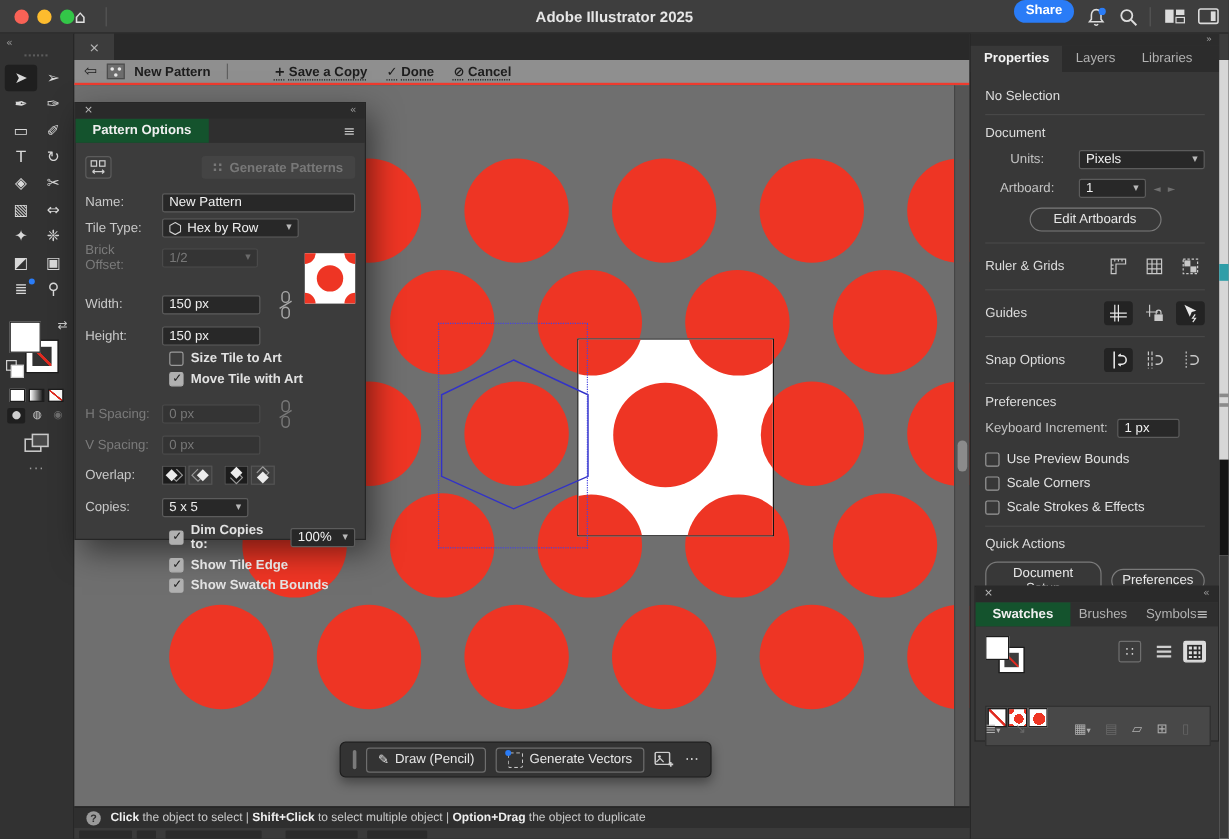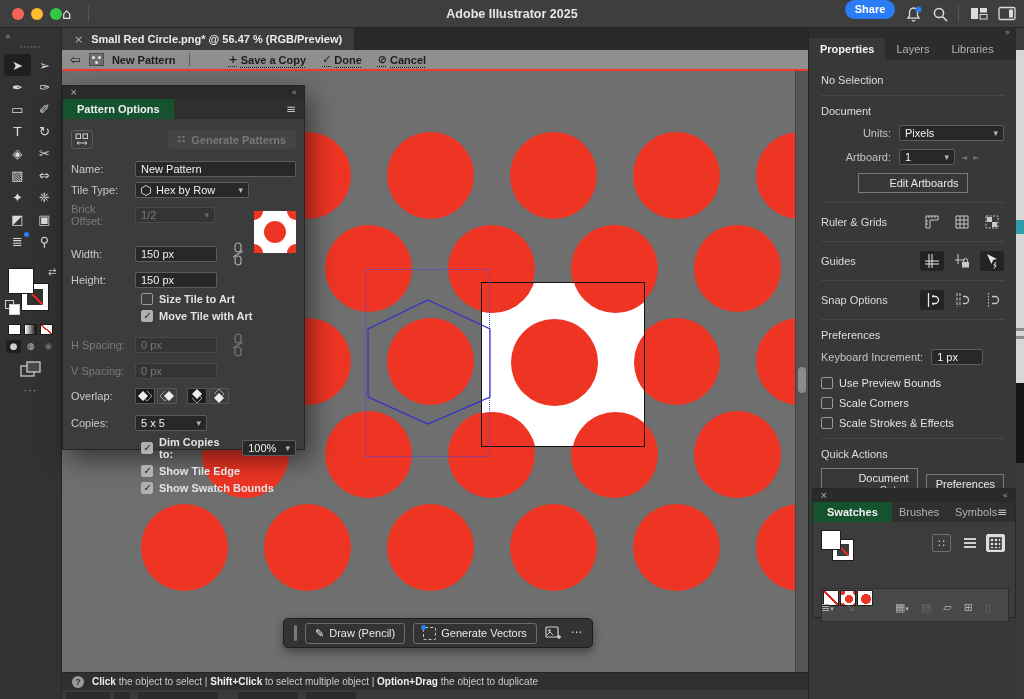--- a/index.html
+++ b/index.html
@@ -254,7 +254,6 @@
   <div class="tabbar">
     <div class="doc-tab">
       <span class="tab-close glyph">×</span>
-      <span class="tab-label">Small Red Circle.png* @ 56.47 % (RGB/Preview)</span>
     </div>
   </div>
 

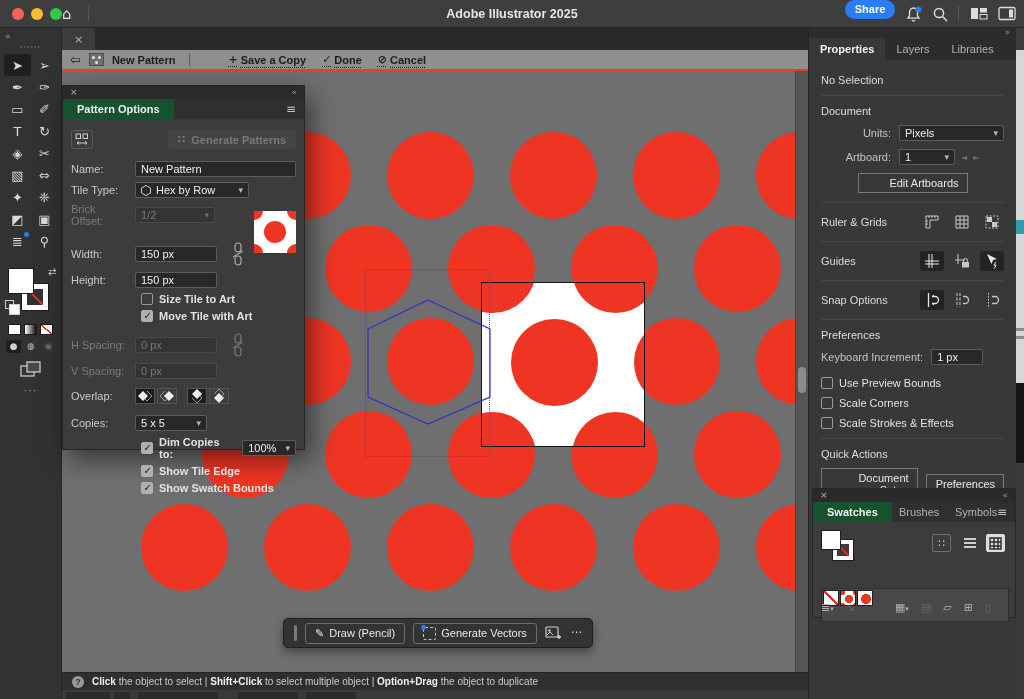--- a/index.html
+++ b/index.html
@@ -104,7 +104,7 @@
   .rp-sec { color:#dddddd; margin:6px 0 8px 0; }
   .rp-hr { border:none; border-top:1px solid #484848; margin:9px 0; }
   .rp-row { display:flex; align-items:center; margin-bottom:8px; }
-  .rp-lab { width:78px; text-align:right; padding-right:8px; color:#c3c3c3; flex:none; }
+  .rp-lab { width:78px; text-align:center; padding-right:8px; color:#c3c3c3; flex:none; }
   .rp-btn { border:1px solid #7a7a7a; border-radius:0; color:#e8e8e8; text-align:right; padding:3px 8px; }
   .ibtn { width:24px; height:20px; border-radius:3px; display:flex; align-items:center; justify-content:center; }
   .ibtn.active { background:#232323; }

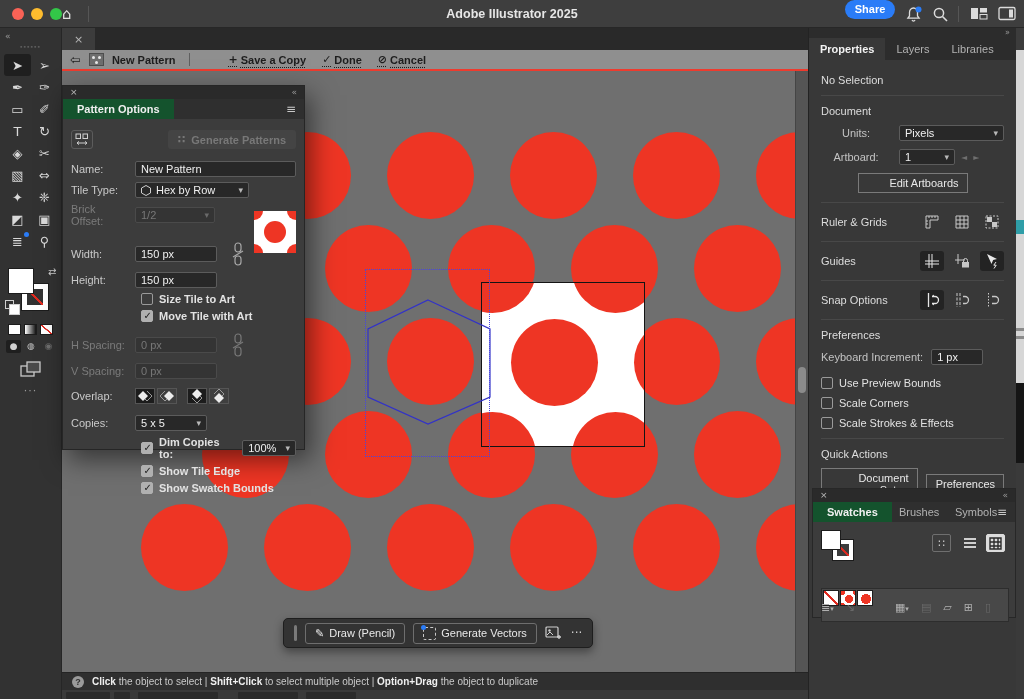--- a/index.html
+++ b/index.html
@@ -105,7 +105,7 @@
   .rp-hr { border:none; border-top:1px solid #484848; margin:9px 0; }
   .rp-row { display:flex; align-items:center; margin-bottom:8px; }
   .rp-lab { width:78px; text-align:center; padding-right:8px; color:#c3c3c3; flex:none; }
-  .rp-btn { border:1px solid #7a7a7a; border-radius:0; color:#e8e8e8; text-align:right; padding:3px 8px; }
+  .rp-btn { border:1px solid #7a7a7a; border-radius:10px; color:#e8e8e8; text-align:center; padding:3px 8px; }
   .ibtn { width:24px; height:20px; border-radius:3px; display:flex; align-items:center; justify-content:center; }
   .ibtn.active { background:#232323; }
   .iconset { display:flex; gap:6px; margin-left:auto; }

